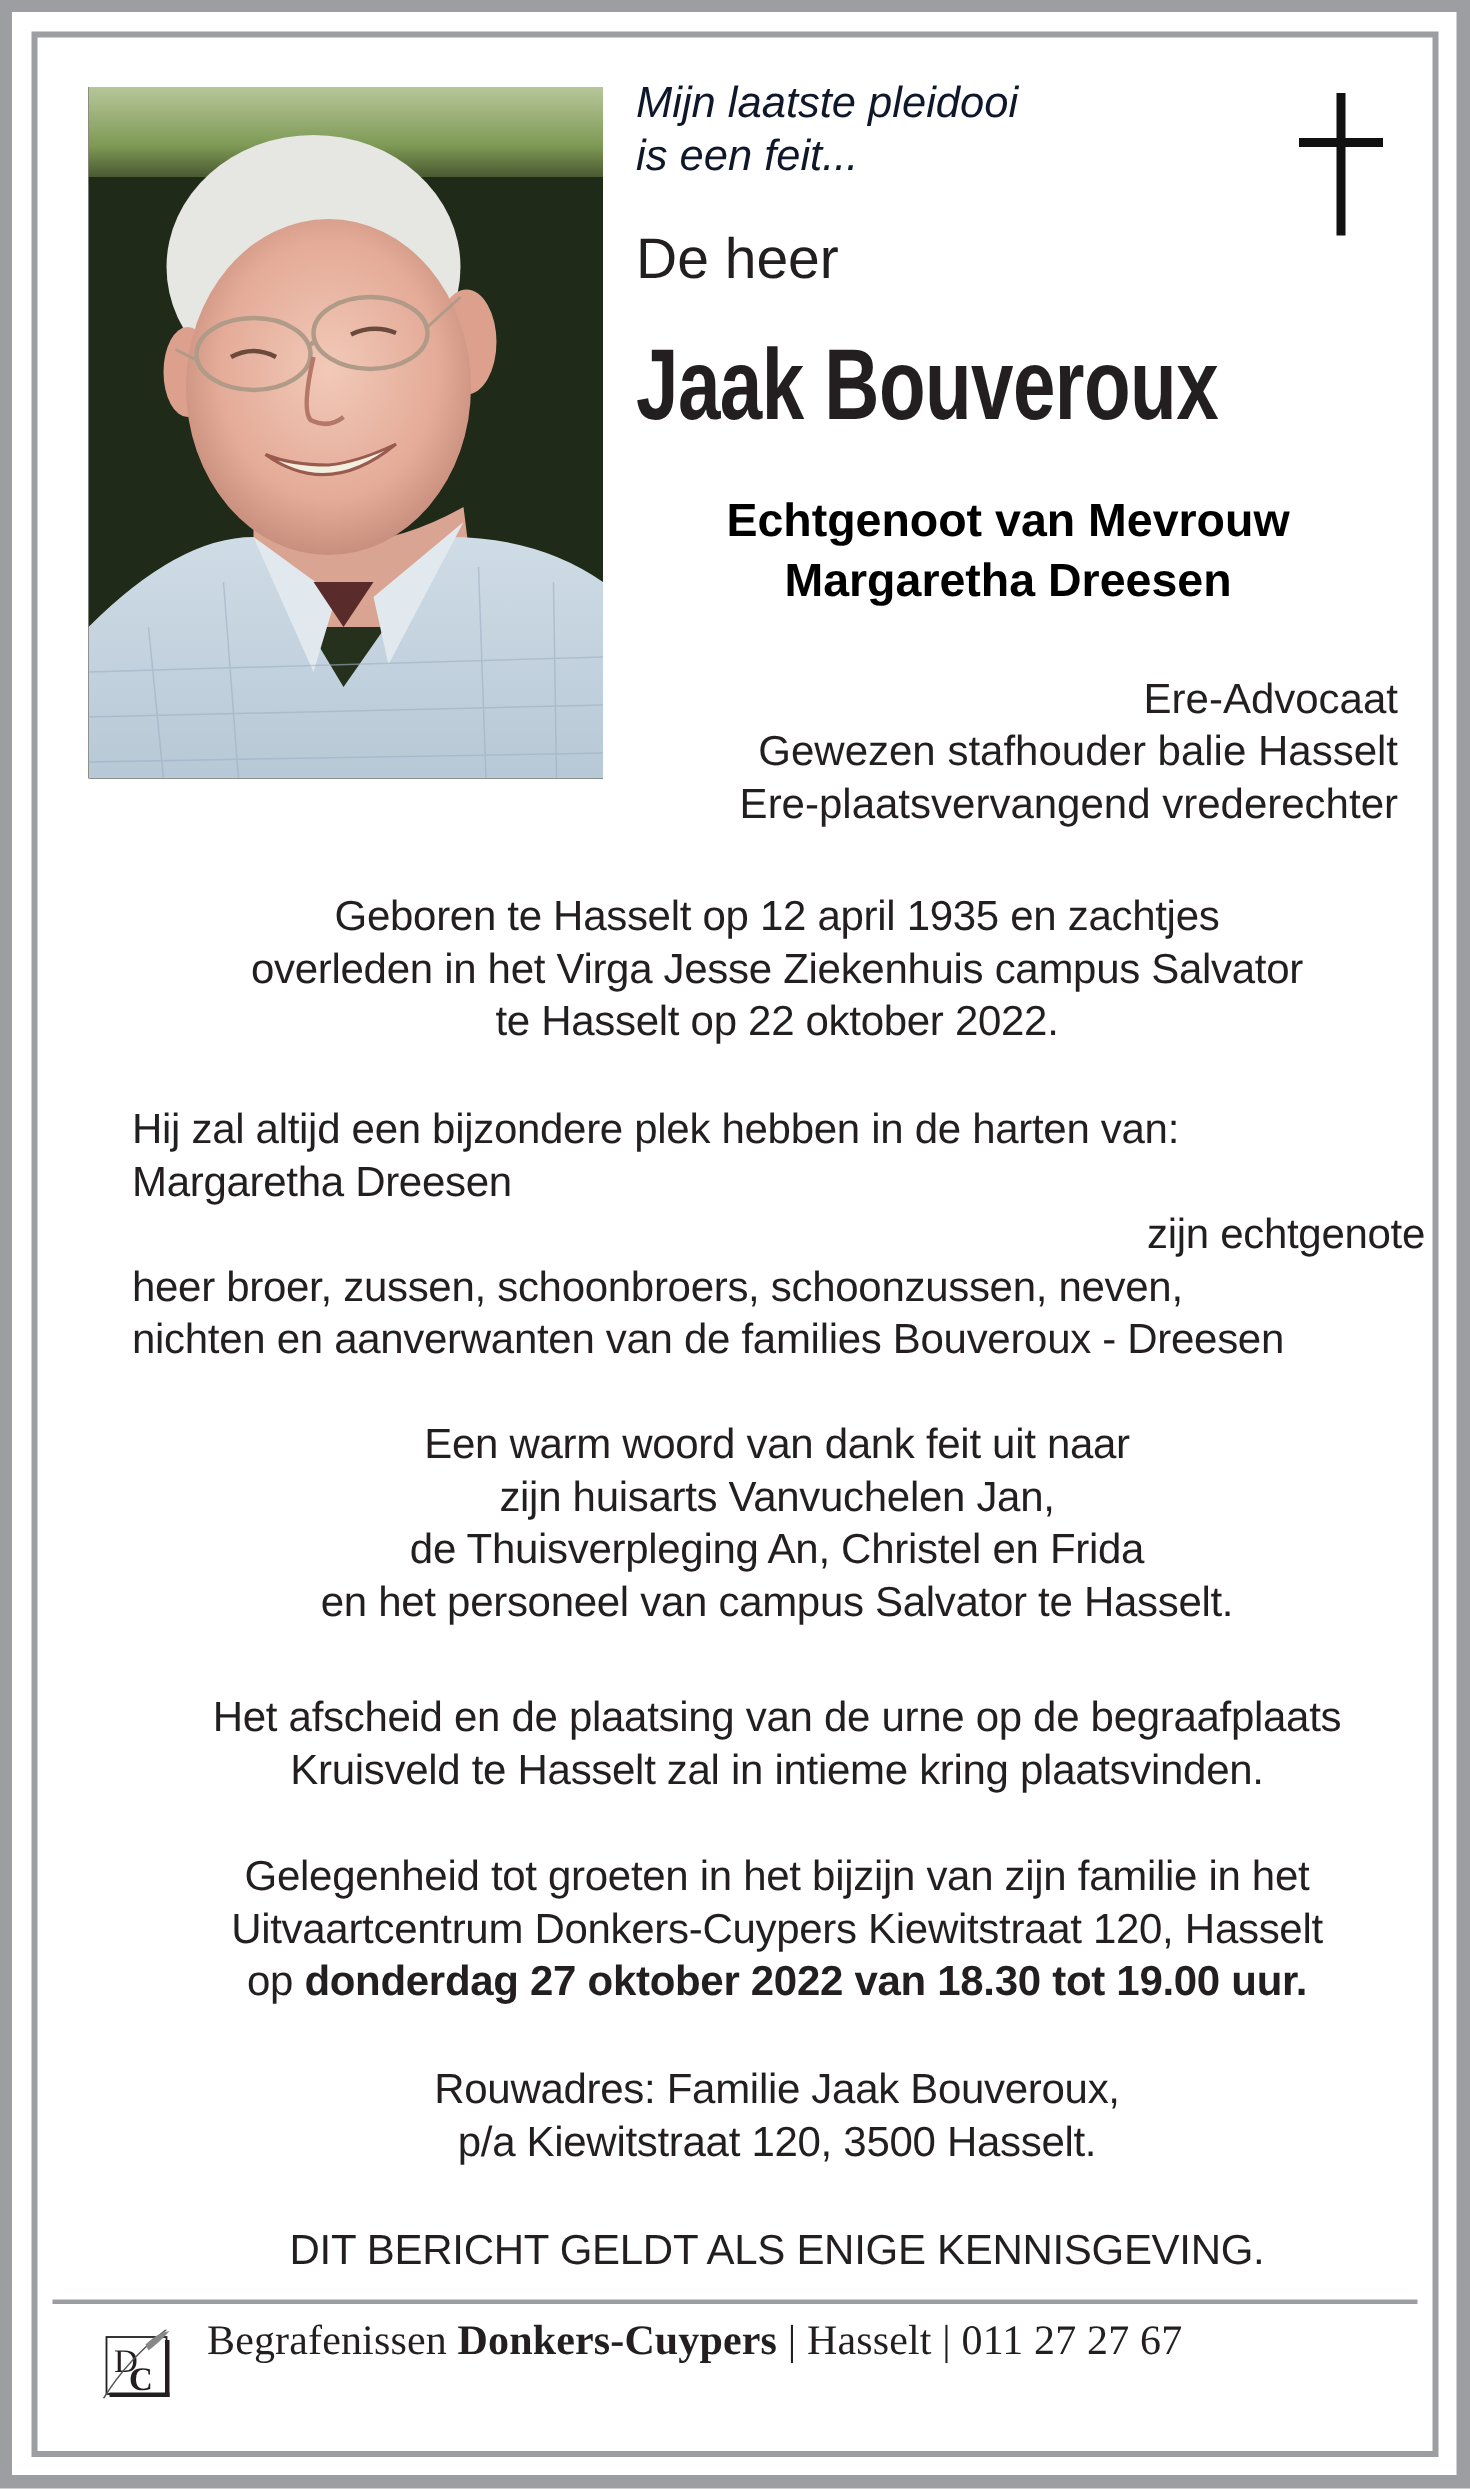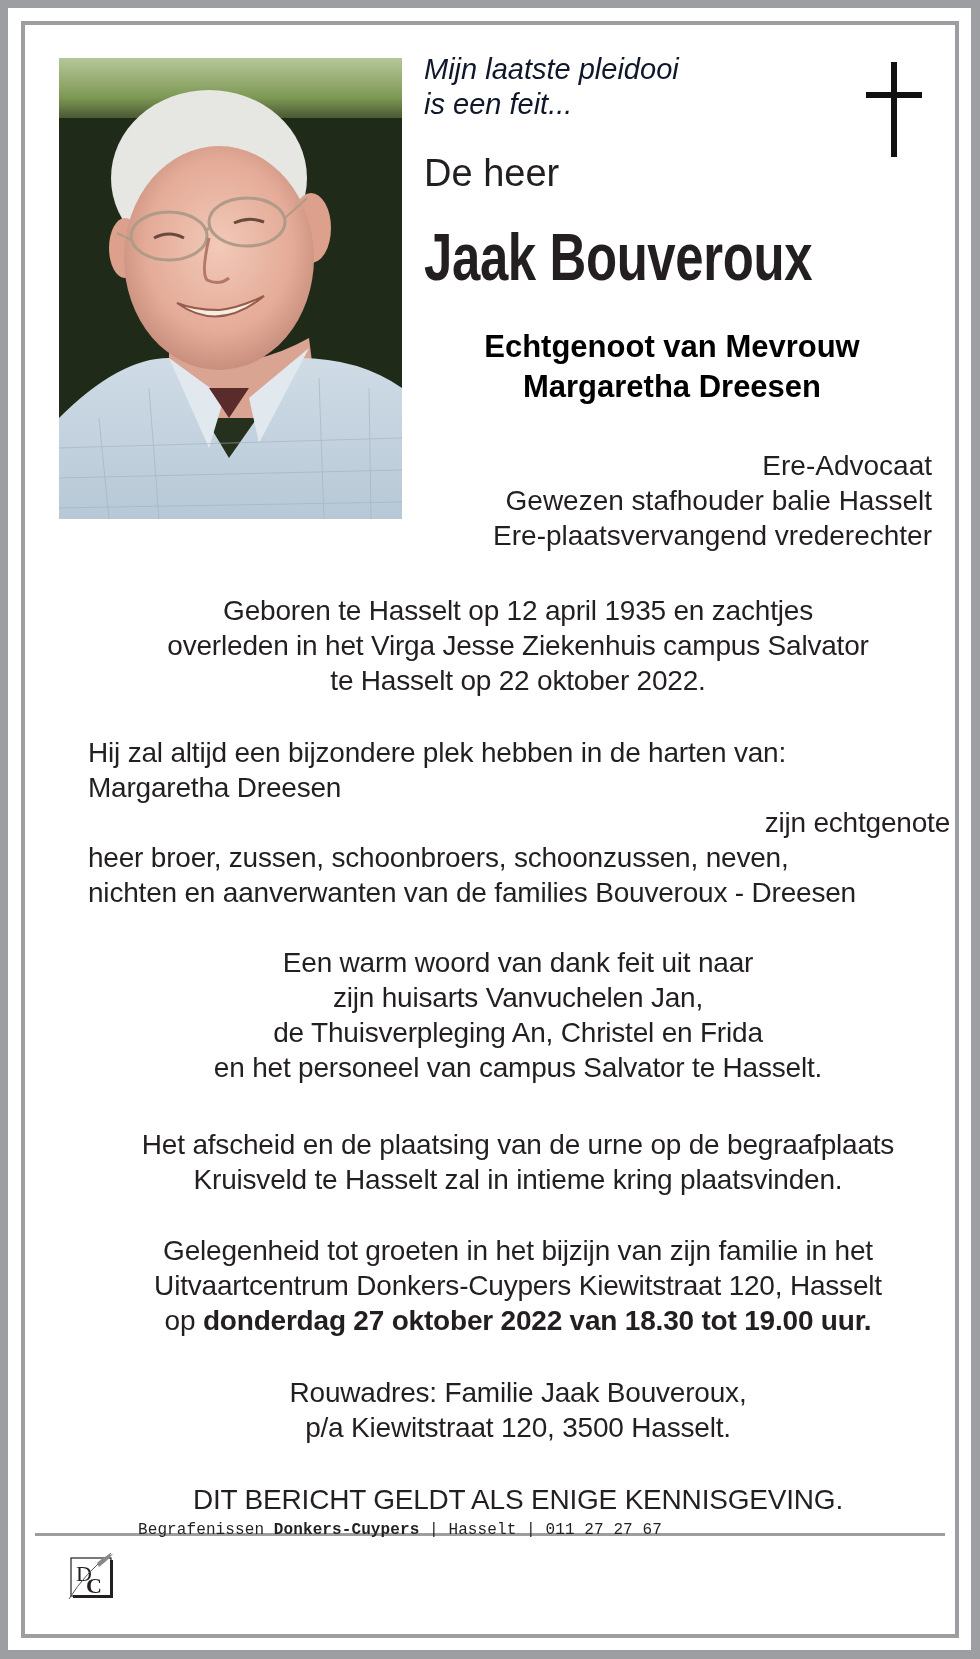--- a/index.html
+++ b/index.html
@@ -66,8 +66,8 @@
       position: absolute; left: 67px; top: 1553px; width: 48px; height: 46px;
     }
     .footer {
-      position: absolute; left: 138px; top: 1516px;
-      font-family: Liberation Mono, monospace; font-size: 16px; line-height: 28px;
+      position: absolute; left: 138px; top: 1547px;
+      font-family: Liberation Serif, serif; font-size: 28px; line-height: 28px;
       white-space: nowrap; letter-spacing: 0.1px;
     }
     .footer span { display: inline; }

